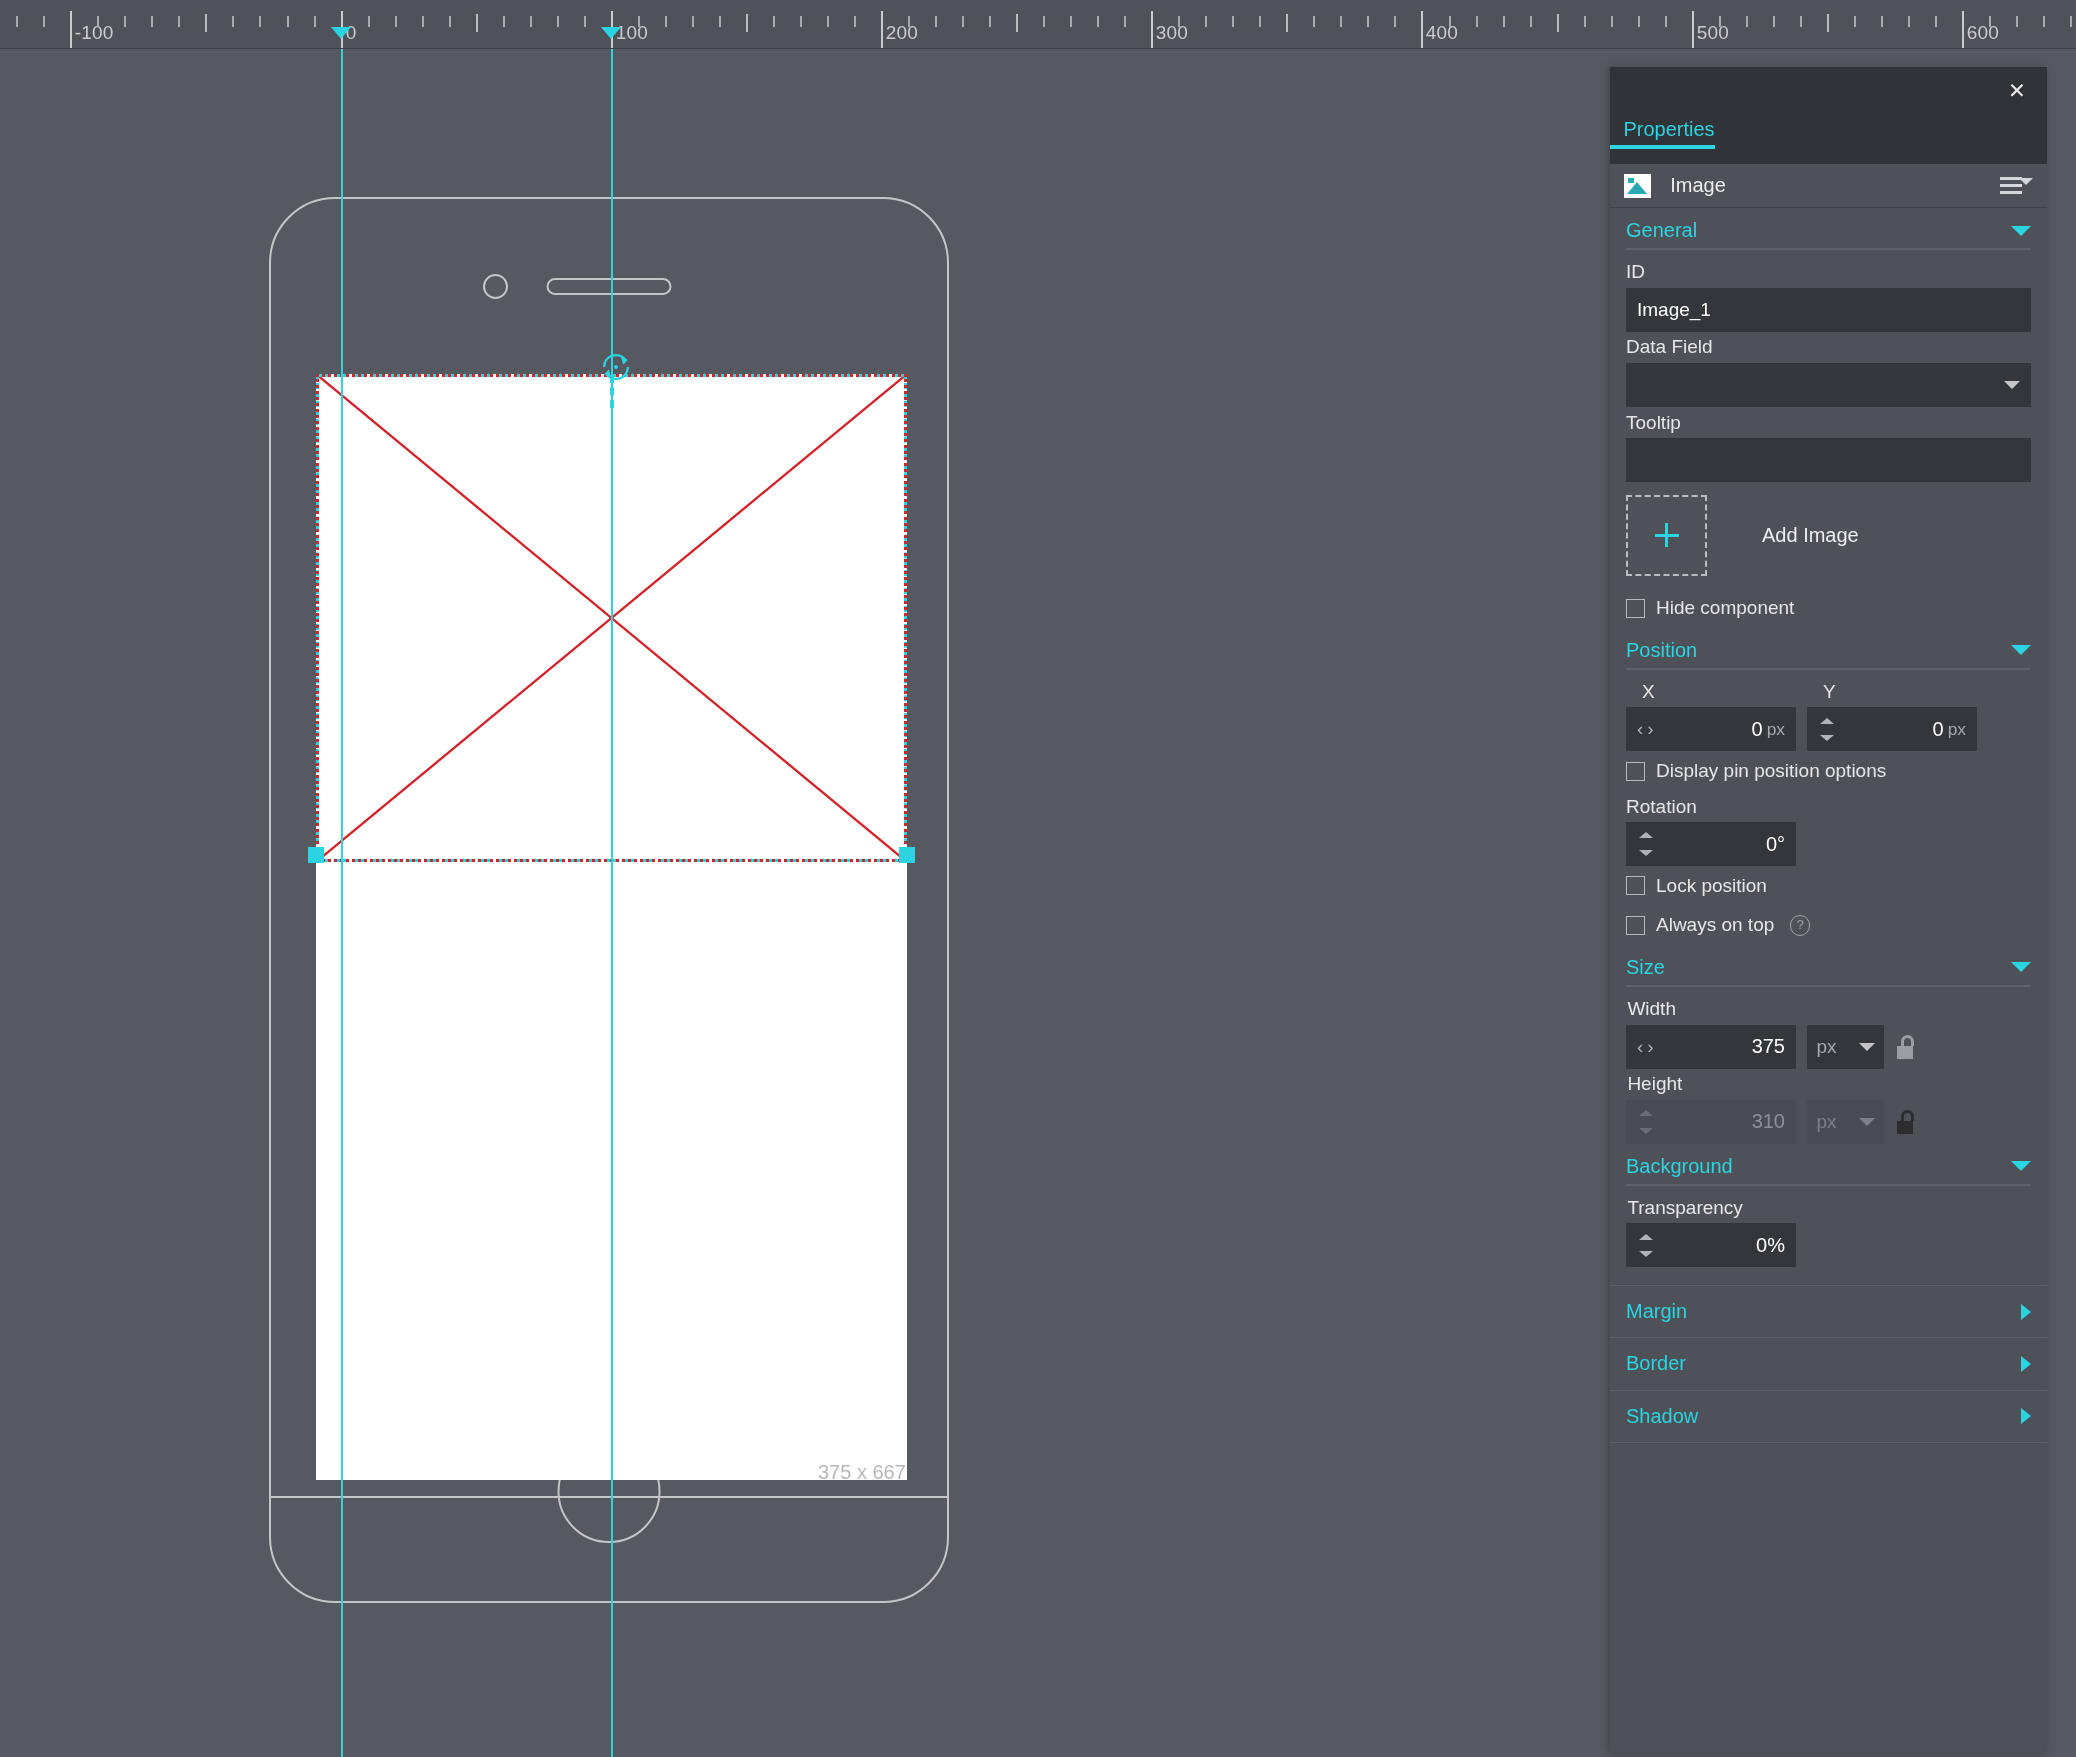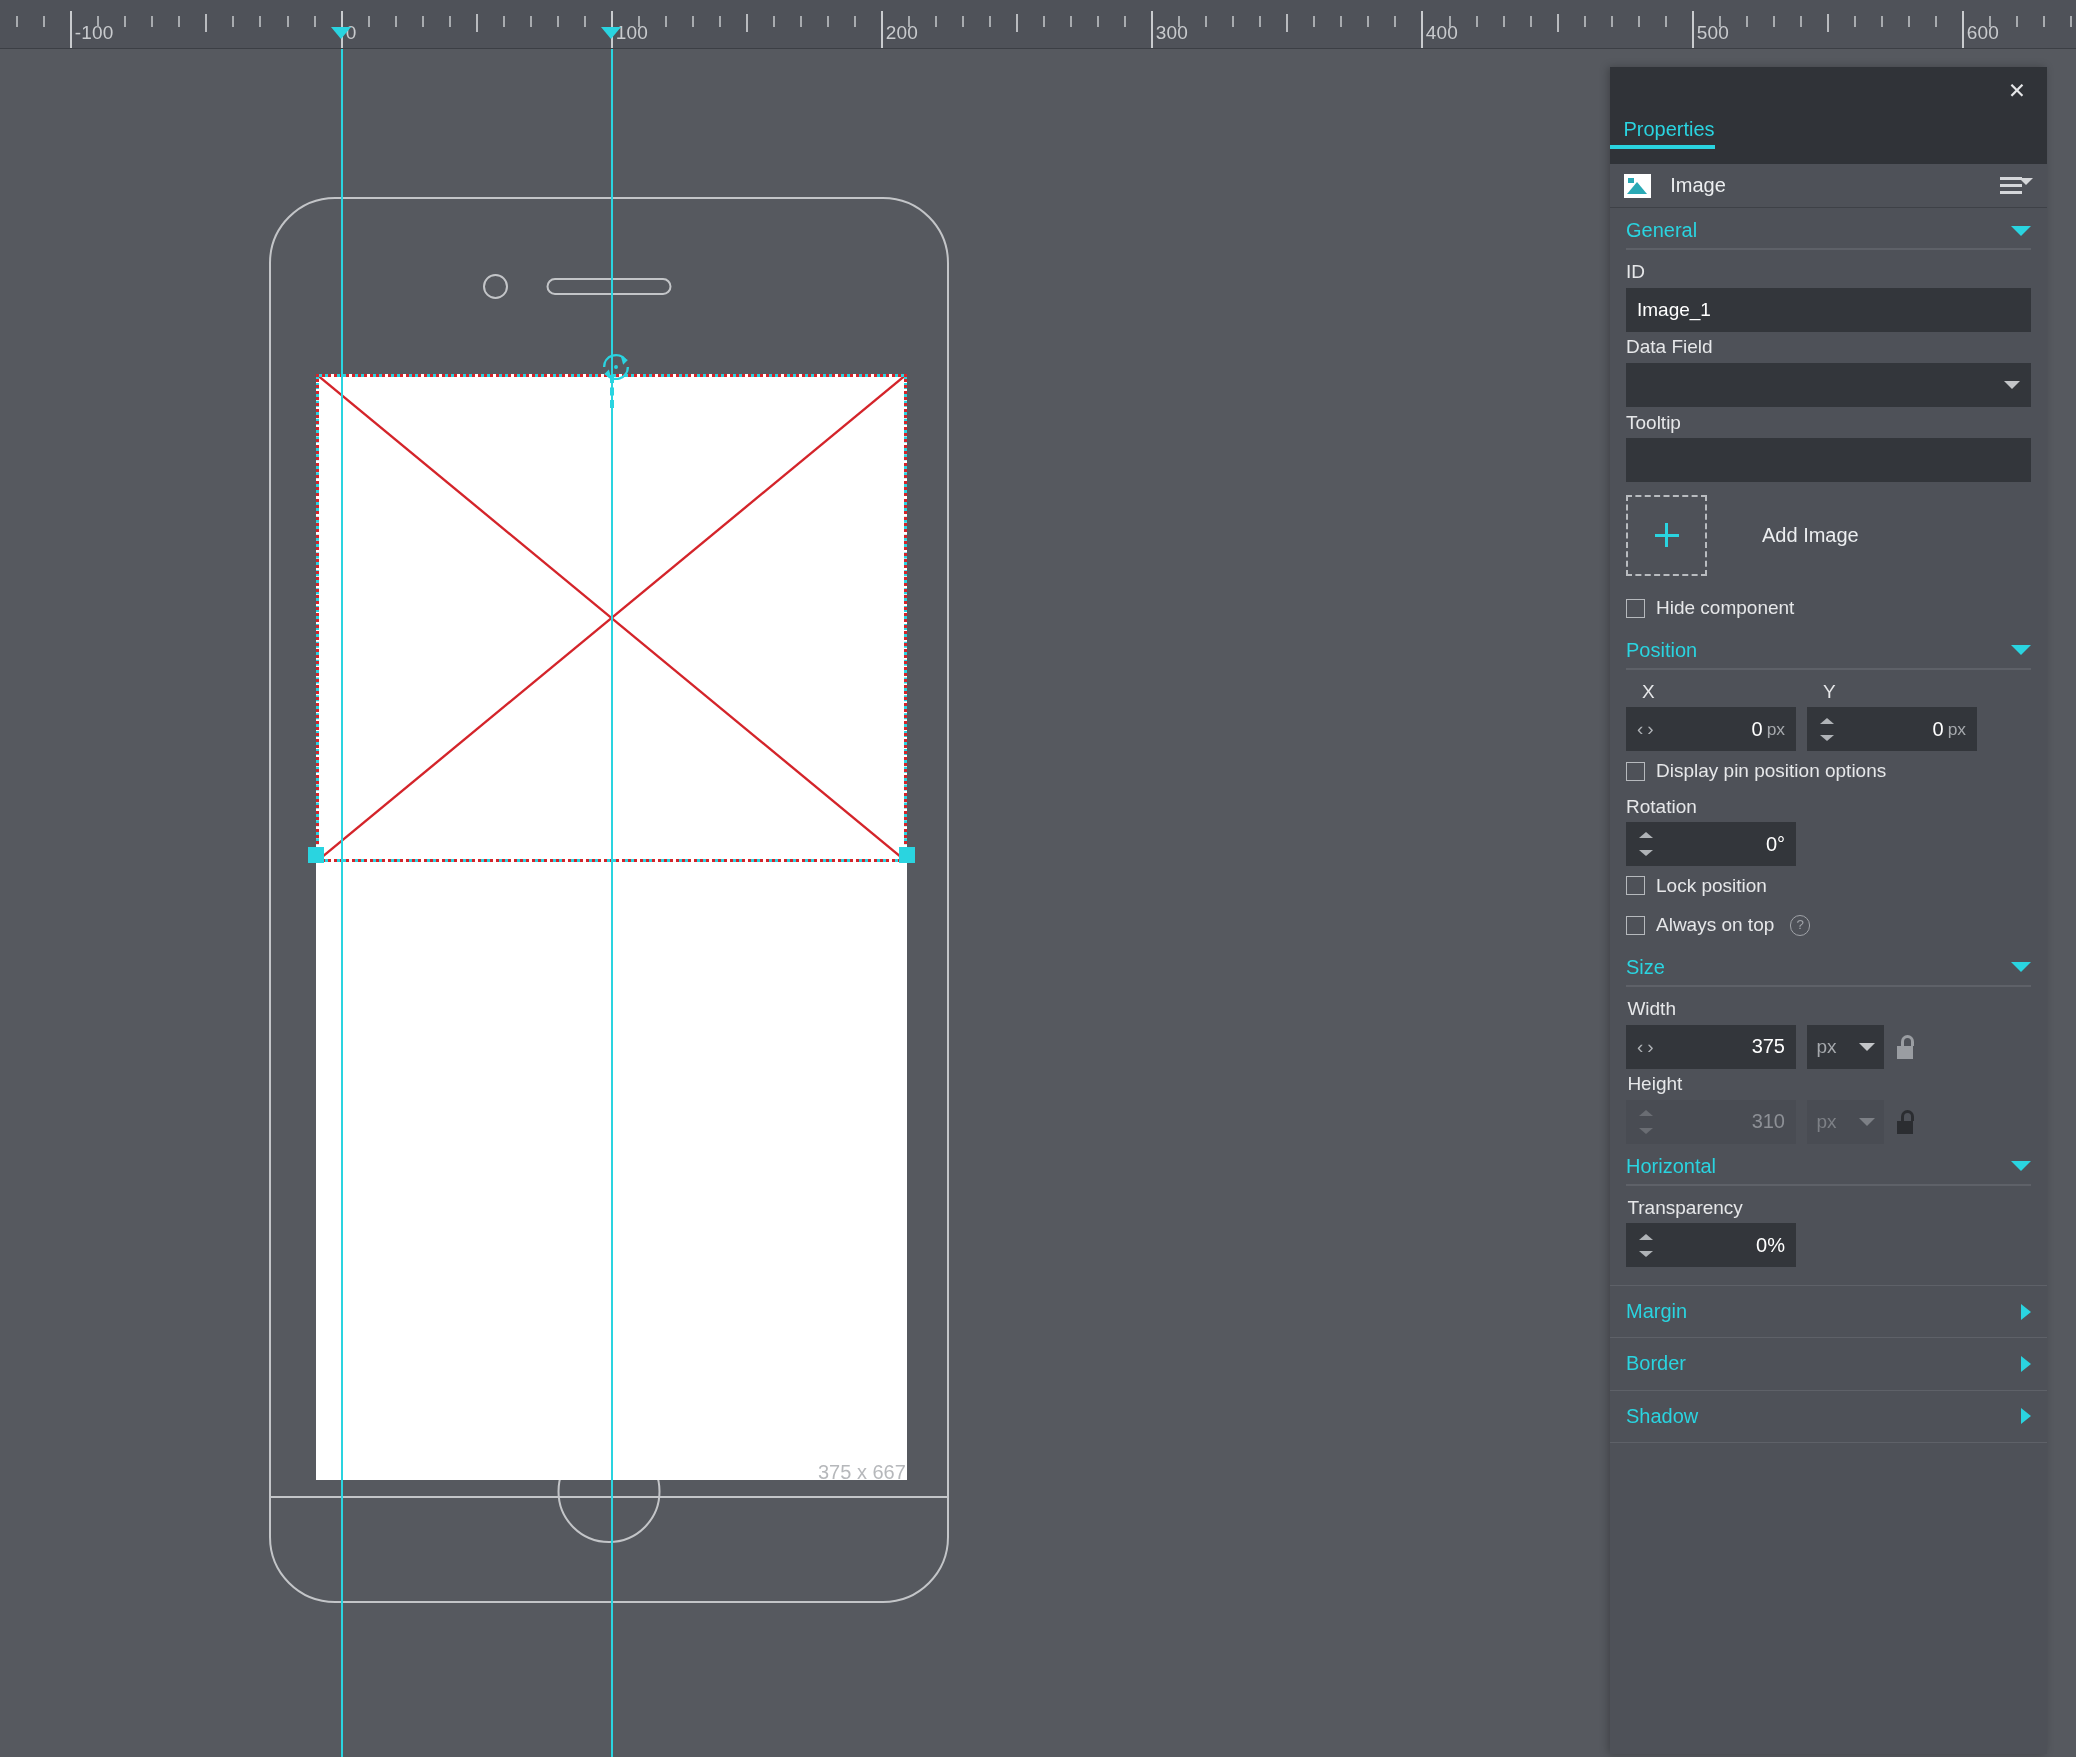--- a/index.html
+++ b/index.html
@@ -642,7 +642,7 @@
 
 
       <div class="sect-head">
-        <span>Horizontal</span>
+        <span>Background</span>
         <span class="chev-down"></span>
       </div>
       <div class="sect-rule"></div>

